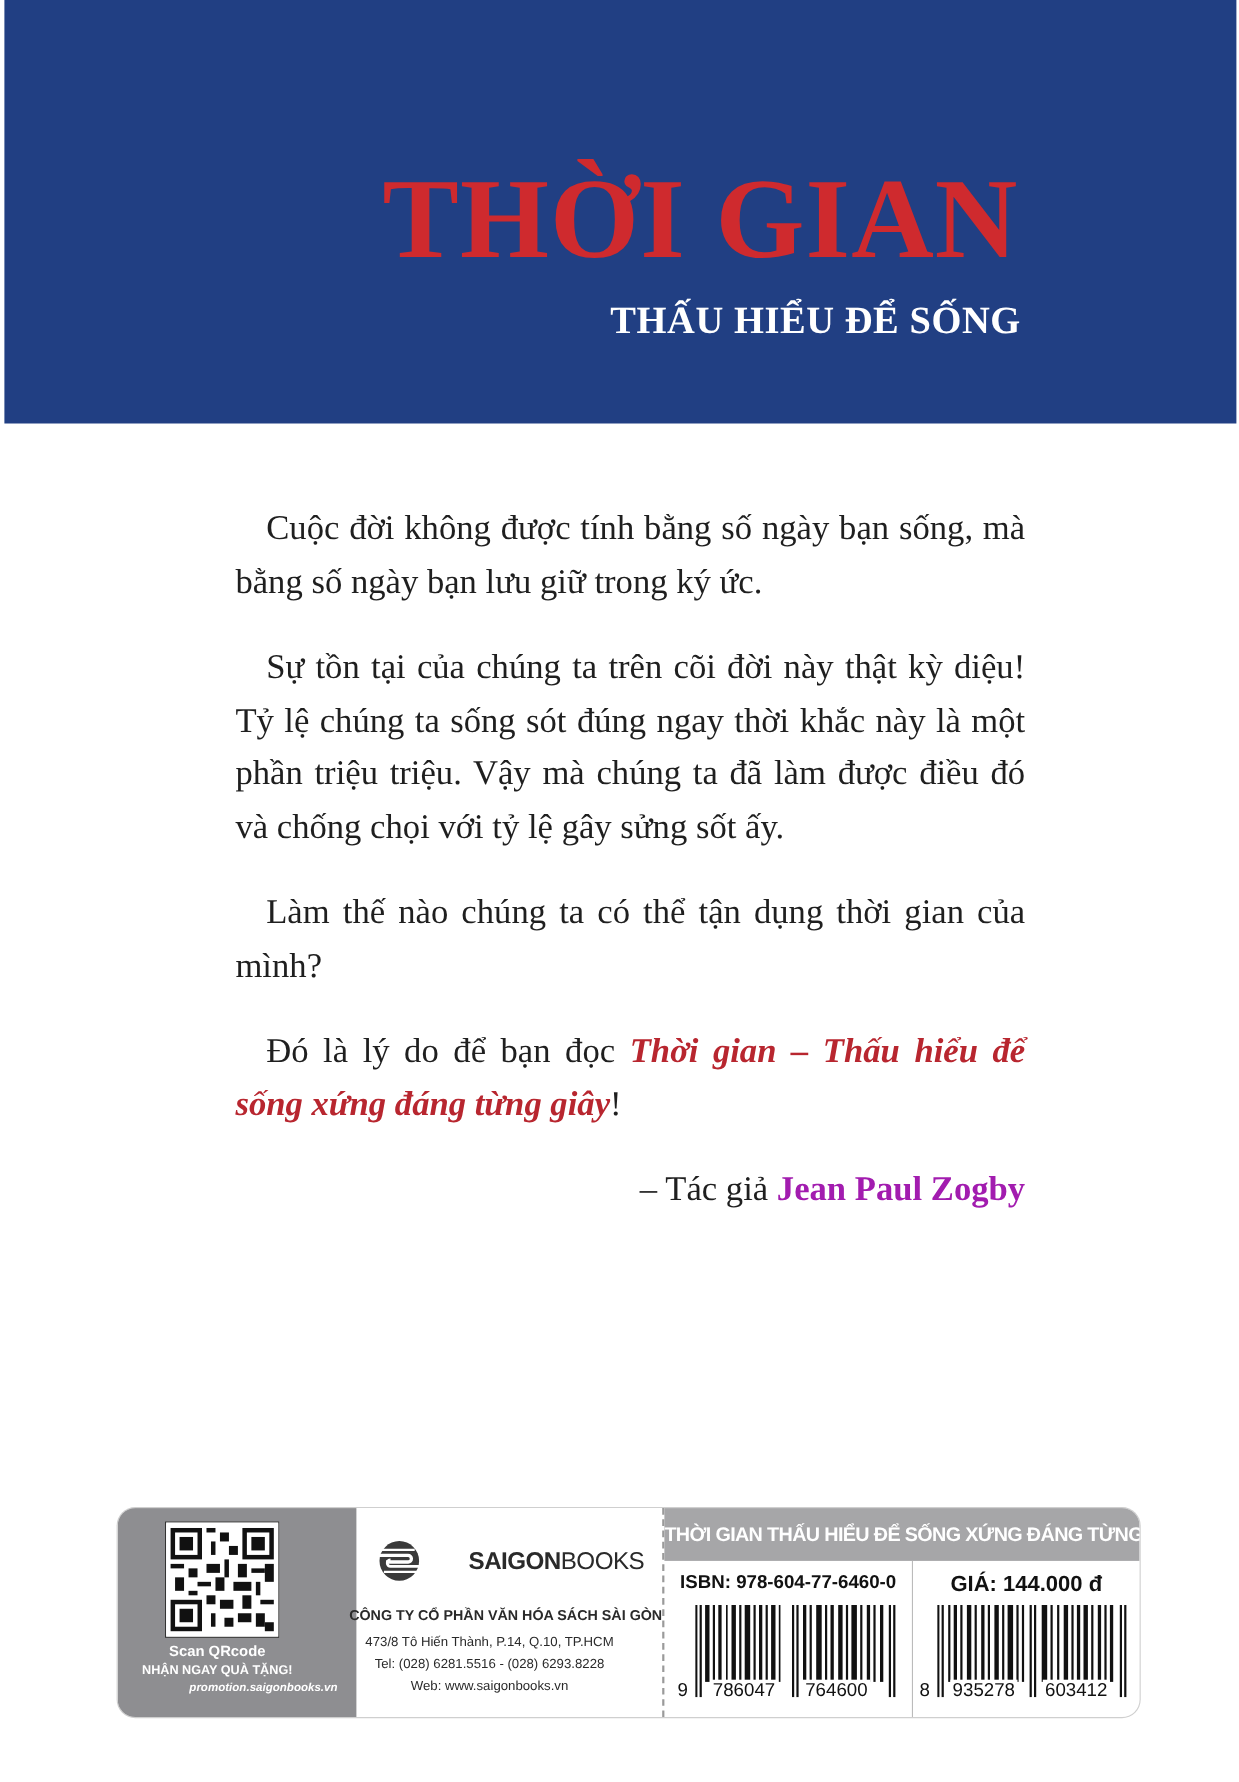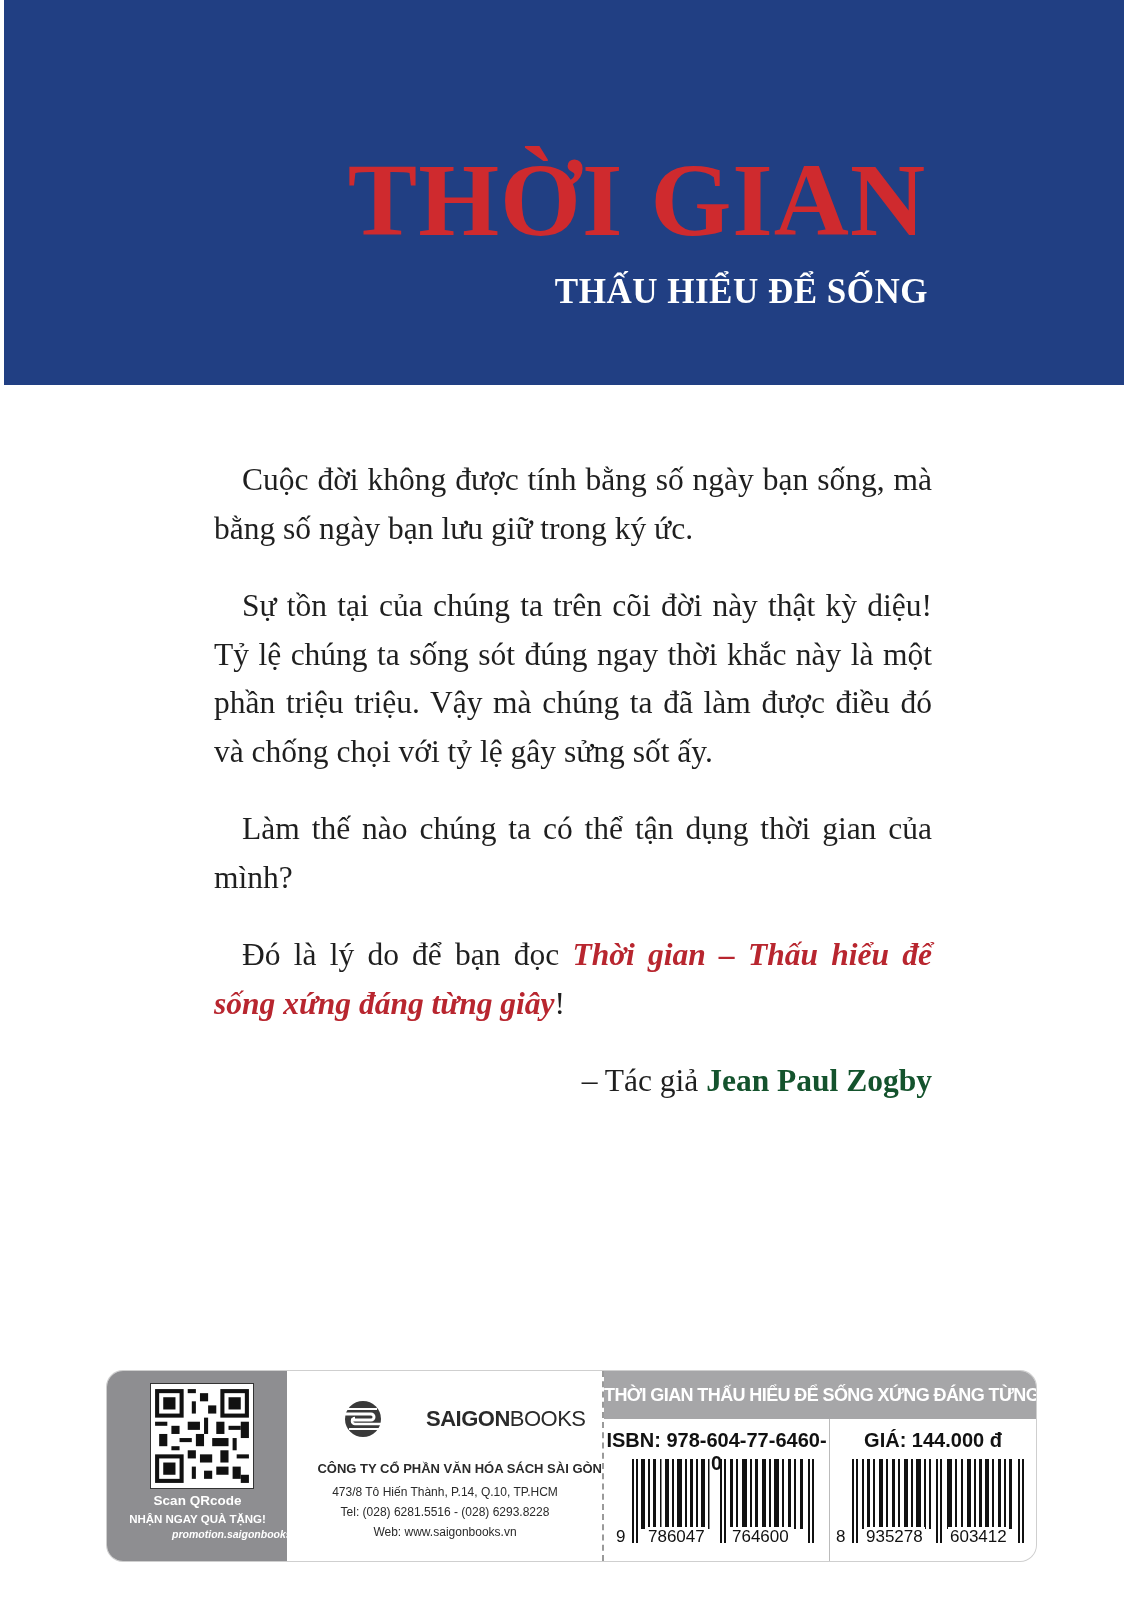--- a/index.html
+++ b/index.html
@@ -31,7 +31,7 @@
   .body p { margin: 0 0 29px 0; text-indent: 28px; text-align: justify; }
   .em-red { color: #b8262f; font-style: italic; font-weight: bold; }
   .byline { text-align: right !important; text-indent: 0 !important; margin-top: 6px !important; }
-  .author { color: #14532d; font-weight: bold; }
+  .author { color: #a21caf; font-weight: bold; }
 
   .panel {
     position: absolute; left: 107px; top: 1371px; width: 929px; height: 190px;

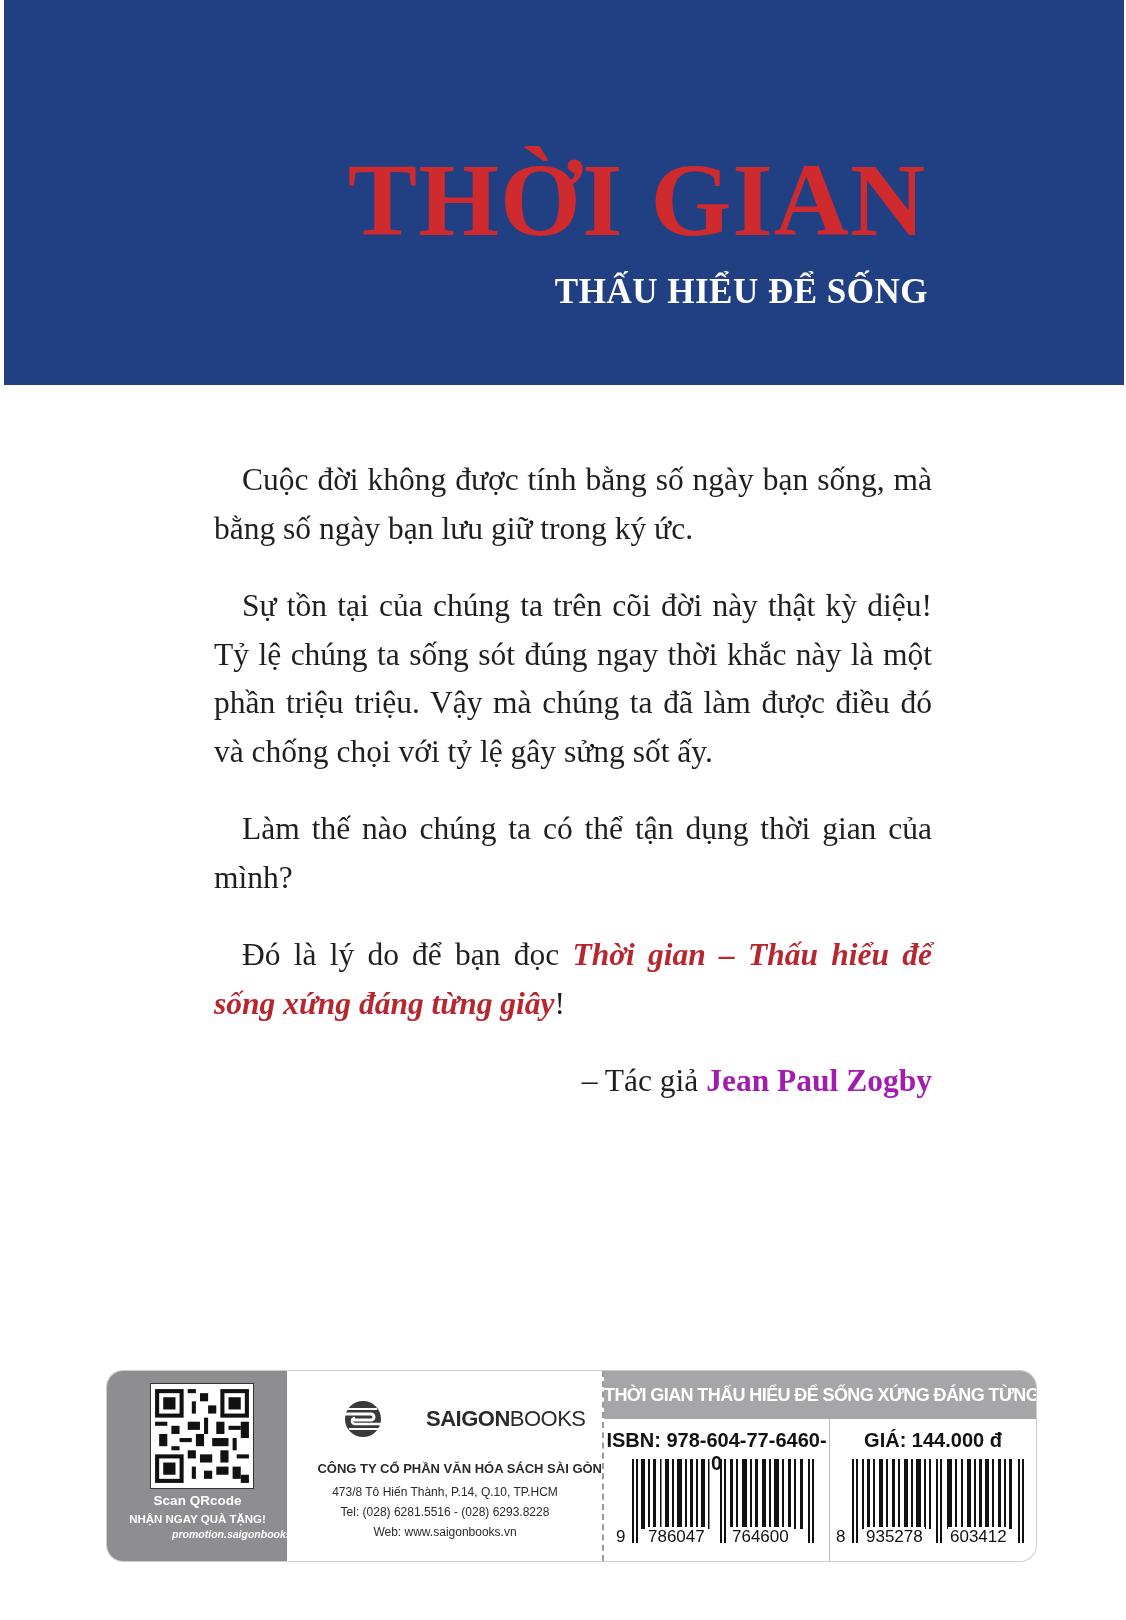--- a/index.html
+++ b/index.html
@@ -167,7 +167,7 @@
   <div class="bc">
     <div class="bc-head">THỜI GIAN THẤU HIỂU ĐỂ SỐNG XỨNG ĐÁNG TỪNG GIÂY</div>
     <div class="bc-col bc-left">
-      <div class="bc-label" style="font-size:20px">ISBN: 978-604-77-6460-0</div>
+      <div class="bc-label" style="font-size:17px">ISBN: 978-604-77-6460-0</div>
       <svg class="bars" style="left:28px" width="190" height="84">
         <g fill="#111">
           <rect x="0" y="0" width="2" height="84"></rect>

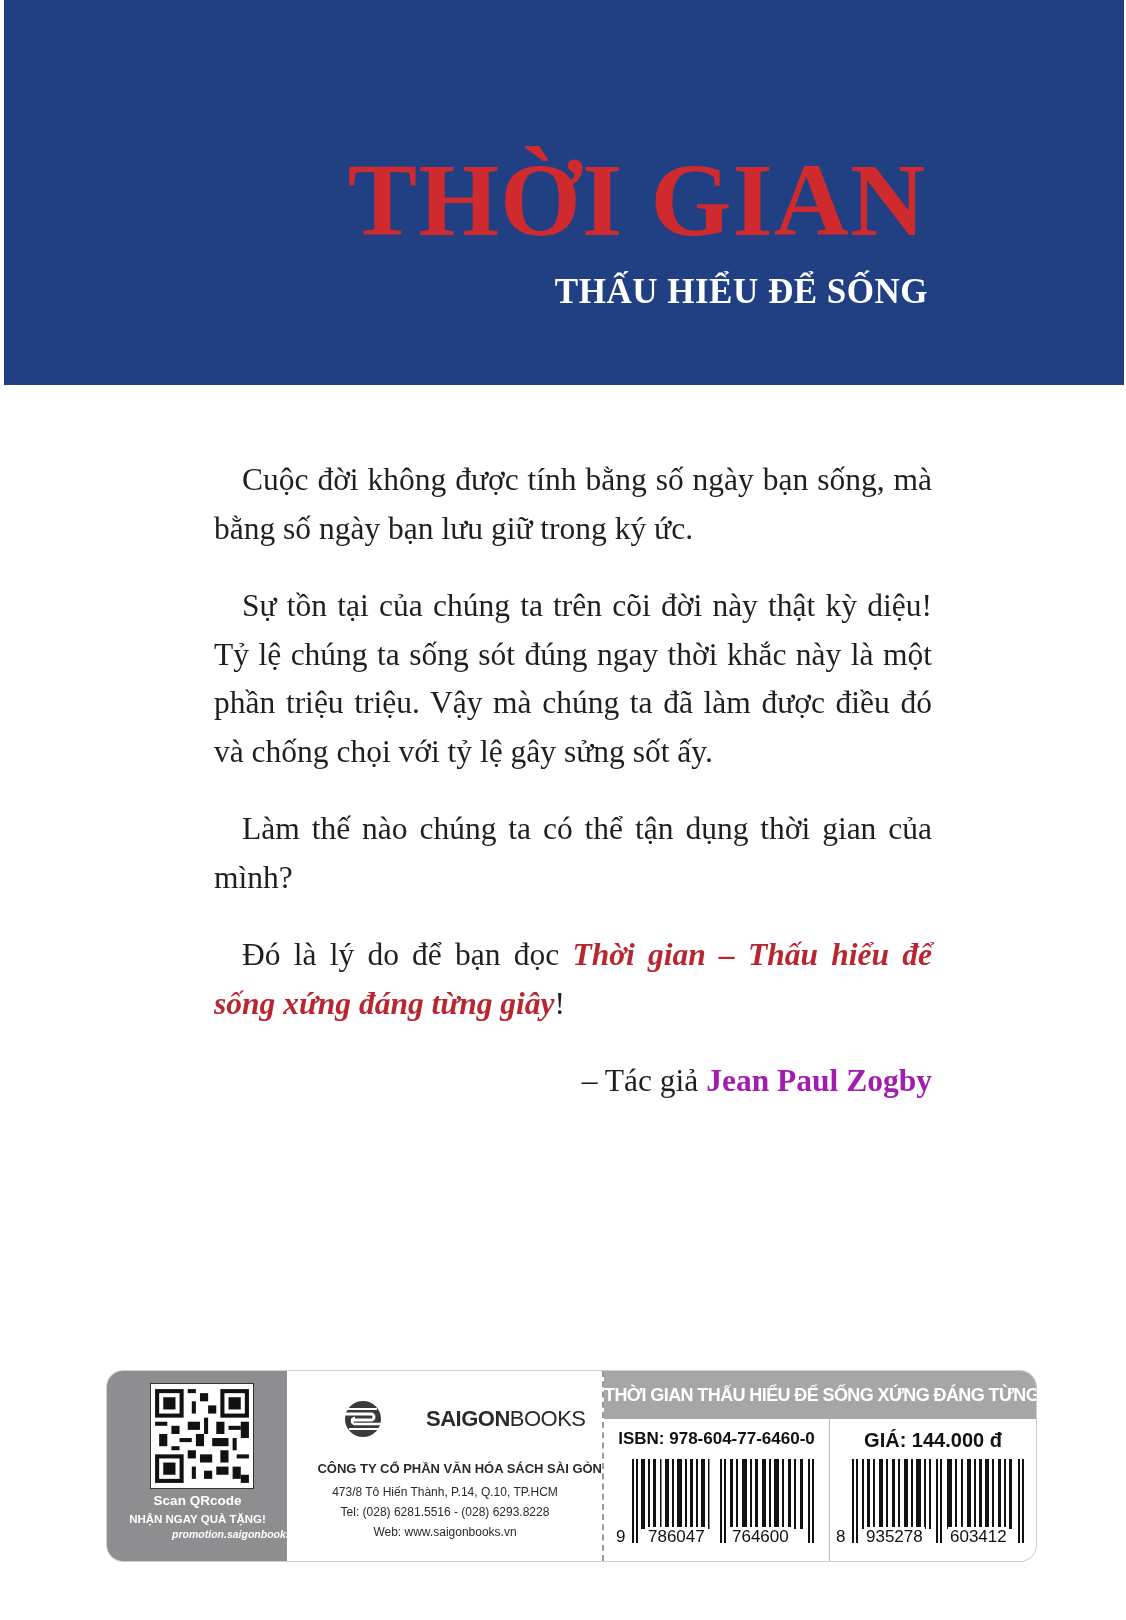--- a/index.html
+++ b/index.html
@@ -39,7 +39,7 @@
     box-shadow: 0 0 0 1px #cfcfcf;
   }
   .qr-side {
-    position: absolute; left: 0; top: 0; width: 180px; height: 190px;
+    position: absolute; left: 0; top: 0; width: 217px; height: 190px;
     background: #8e8e91;
   }
   .qr-box {

